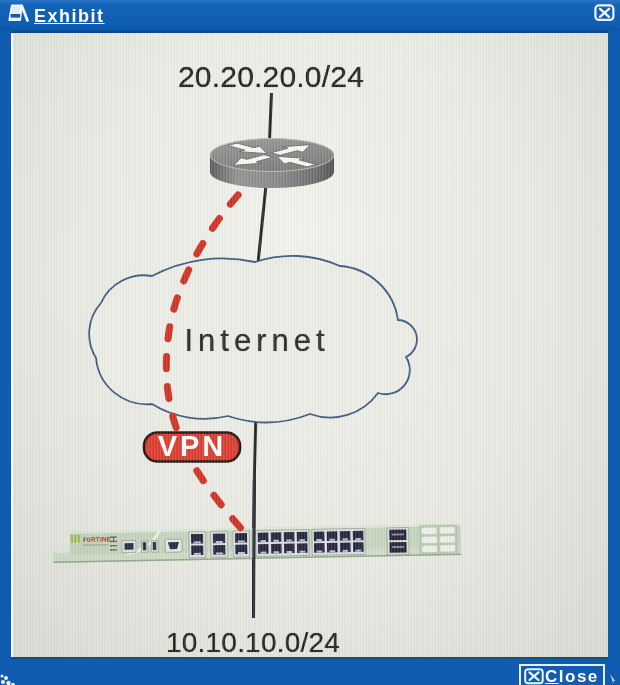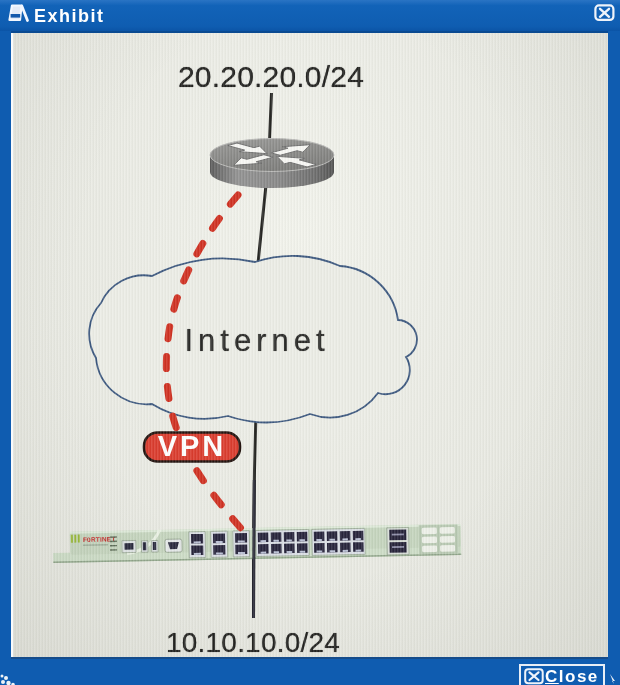--- a/index.html
+++ b/index.html
@@ -8,7 +8,7 @@
 #titlebar{position:absolute;left:0;top:0;width:620px;height:31px;
   background:linear-gradient(#2a74c4 0%,#1263b8 18%,#0f5db1 85%,#0b54a6 100%);}
 #title-text{position:absolute;left:34px;top:4px;color:#fff;
-  font-size:18px;font-weight:bold;letter-spacing:1.5px;line-height:24px;}
+  font-size:18px;font-weight:bold;letter-spacing:1.5px;line-height:24px;text-decoration:underline;}
 #content{position:absolute;left:11px;top:33px;width:595px;height:624px;
   background:radial-gradient(ellipse at 48% 32%, #f2f3ec 0%, #eaebe4 45%, #e2e3db 100%);
   border-left:2px solid rgba(250,252,255,0.9);

